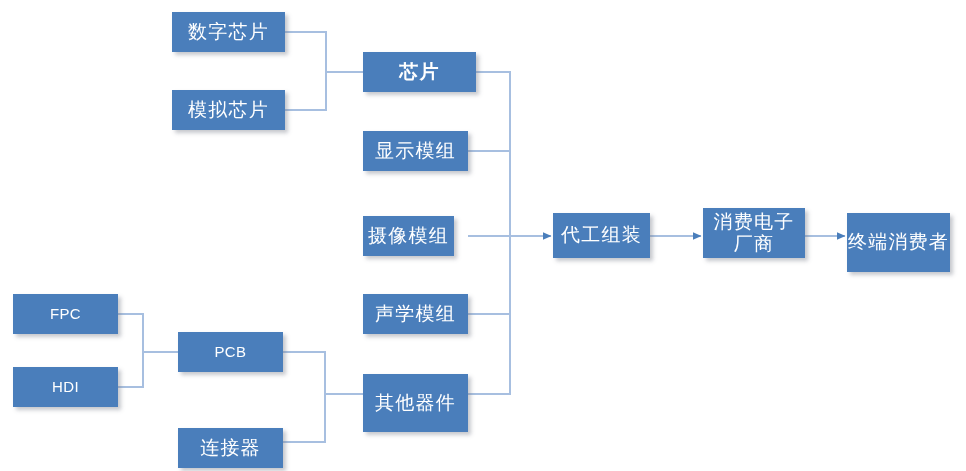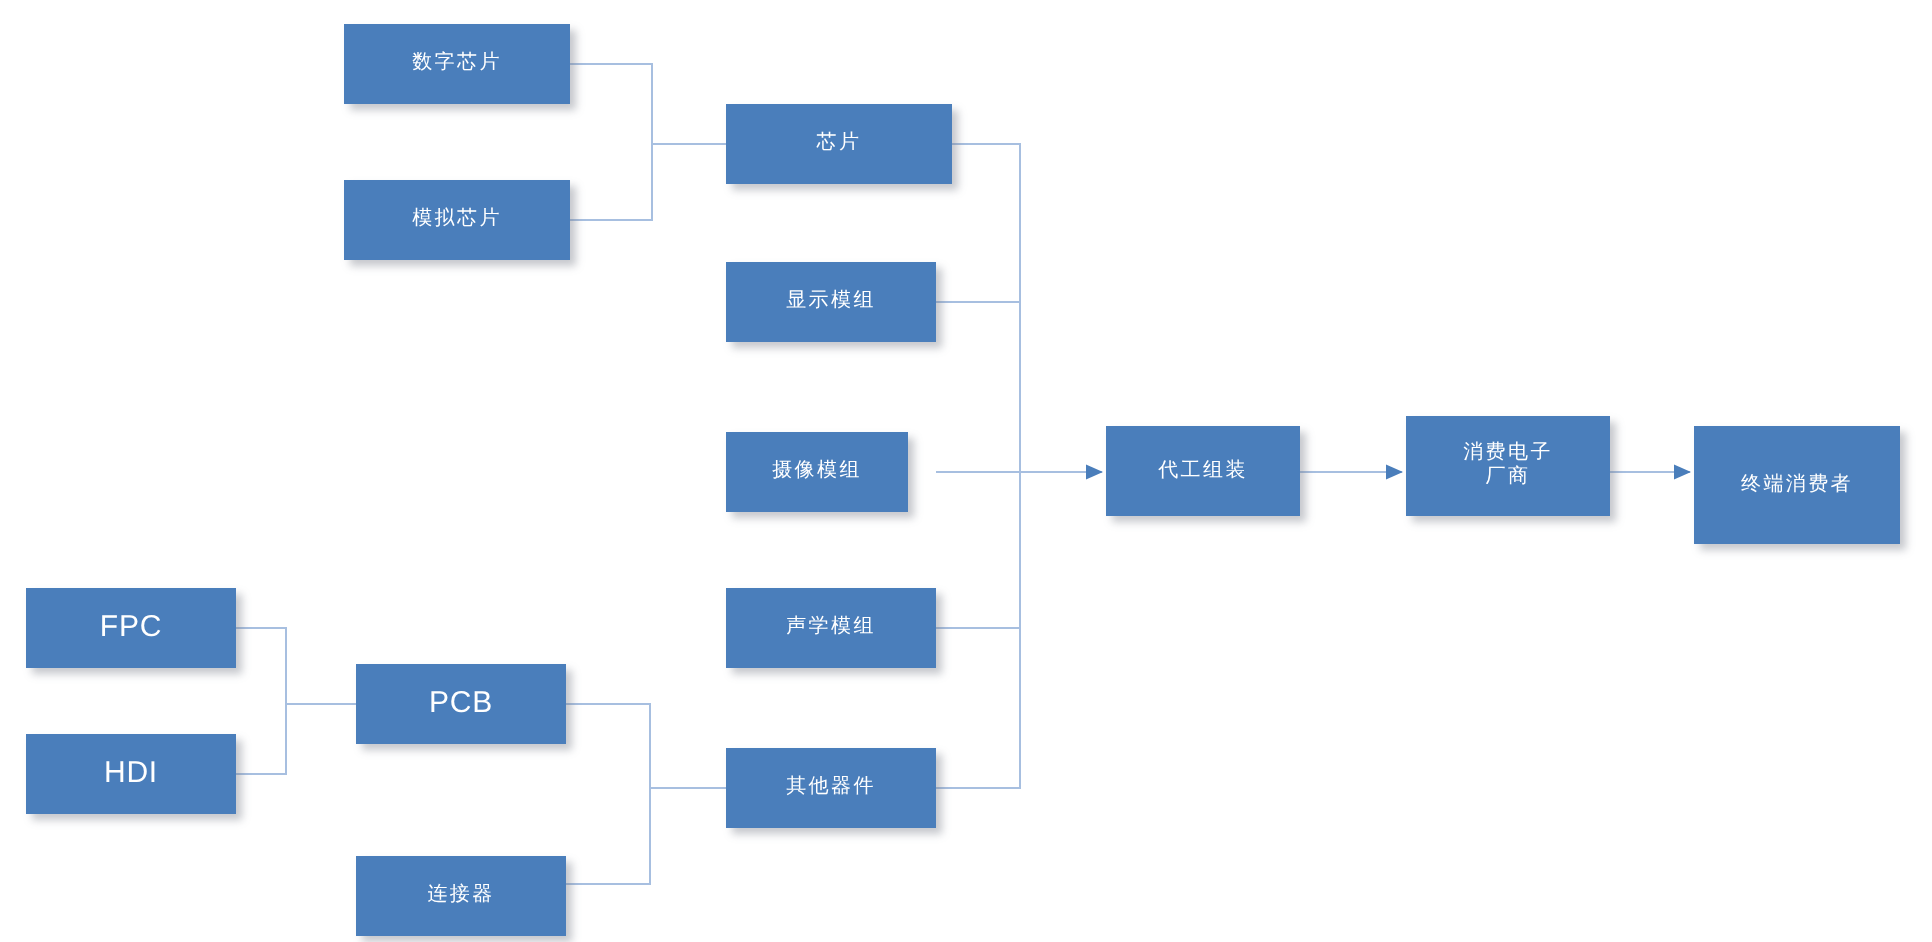--- a/index.html
+++ b/index.html
@@ -33,7 +33,7 @@
     justify-content: center;
     text-align: center;
     line-height: 1.18;
-    font-size: 10px;
+    font-size: 19px;
     letter-spacing: 1.2px;
     box-shadow: 3px 3px 4px rgba(120,125,135,0.42);
     z-index: 2;

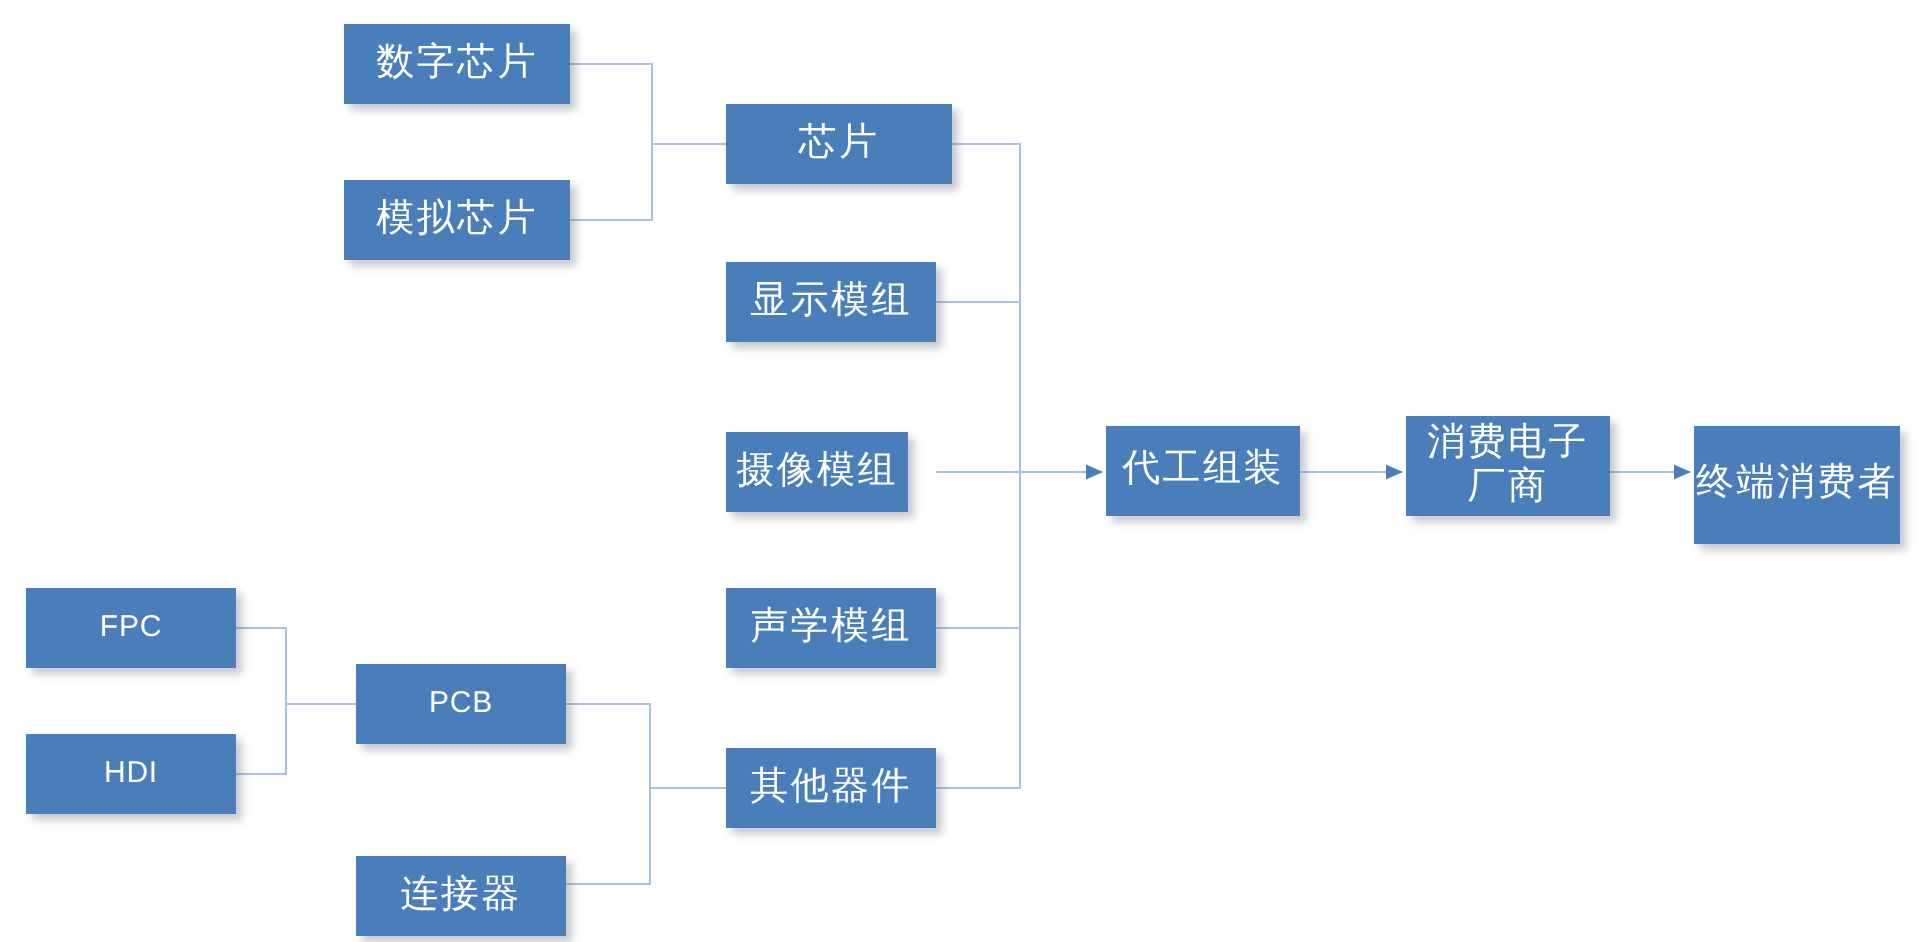--- a/index.html
+++ b/index.html
@@ -91,7 +91,7 @@
 
   <div class="node" style="left:172px;top:90px;width:113px;height:40px;">模拟芯片</div>
 
-  <div class="node" style="left:363px;top:52px;width:113px;height:40px;">芯片</div>
+  <div class="node" style="left:363px;top:52px;width:113px;height:40px;font-weight:bold;">芯片</div>
 
   <div class="node" style="left:363px;top:131px;width:105px;height:40px;">显示模组</div>
 

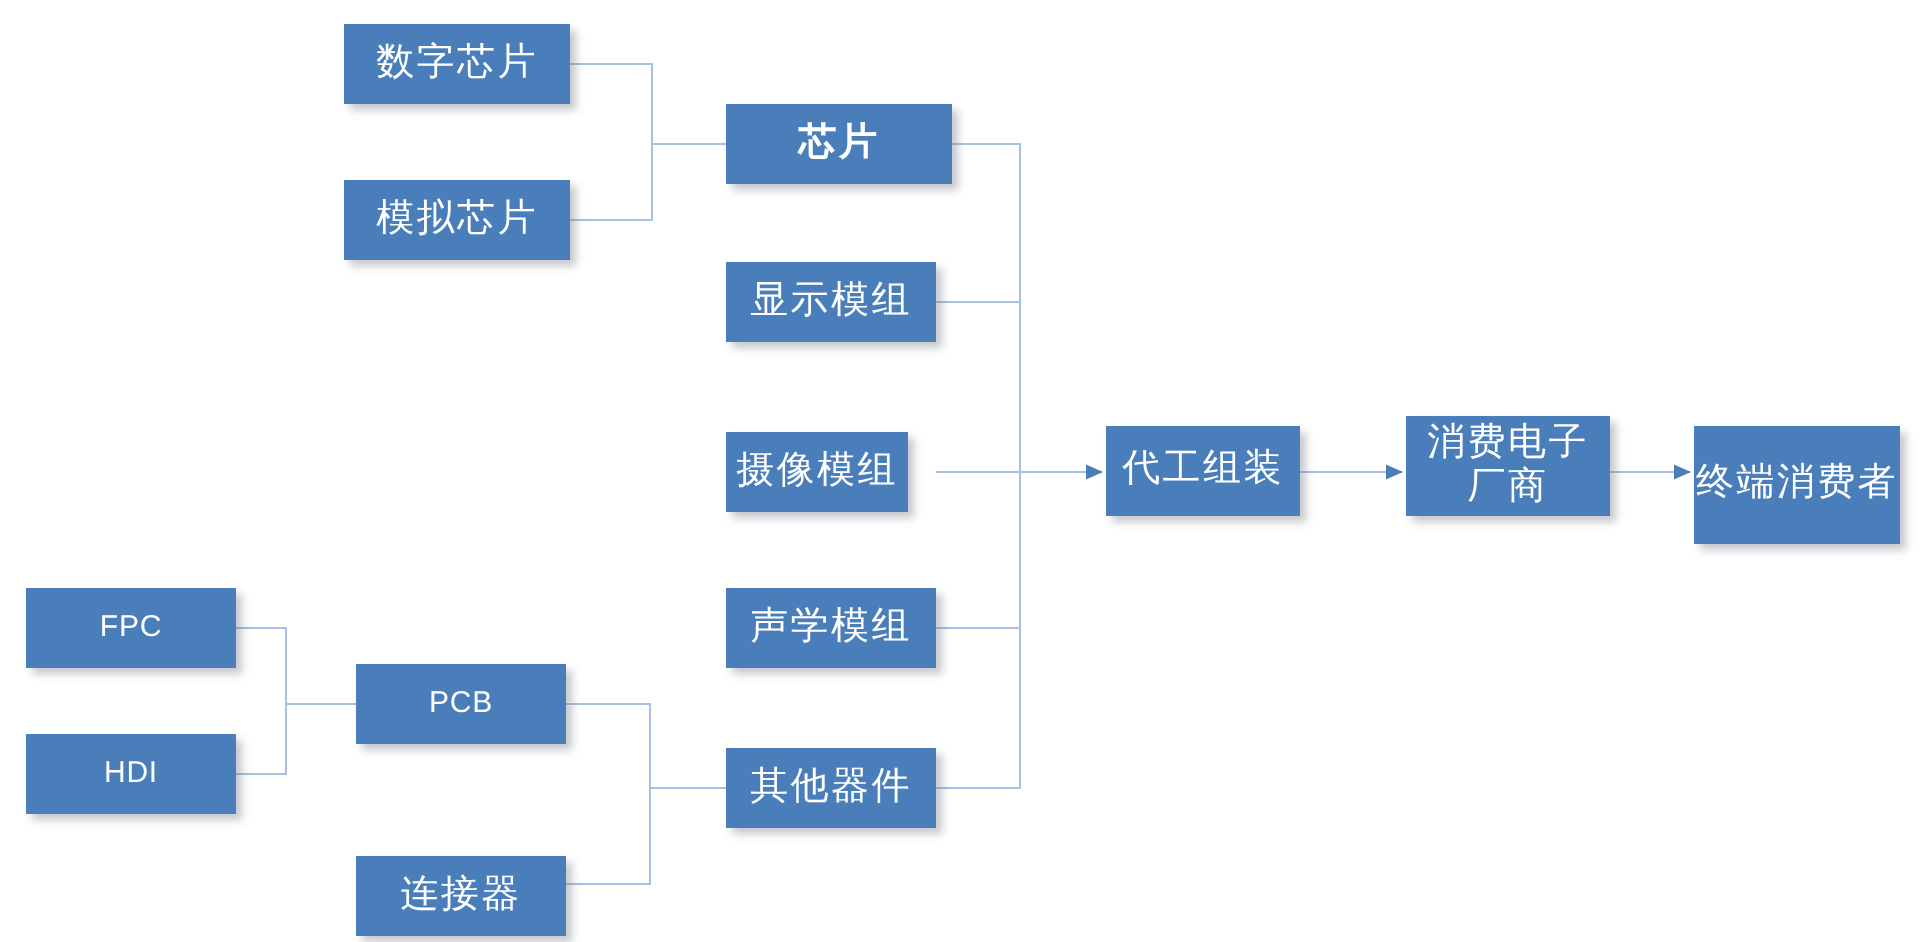--- a/index.html
+++ b/index.html
@@ -99,7 +99,7 @@
 
   <div class="node" style="left:363px;top:294px;width:105px;height:40px;">声学模组</div>
 
-  <div class="node" style="left:363px;top:374px;width:105px;height:40px;">其他器件</div>
+  <div class="node" style="left:363px;top:374px;width:105px;height:58px;">其他器件</div>
 
   <div class="node latin" style="left:13px;top:294px;width:105px;height:40px;">FPC</div>
 

